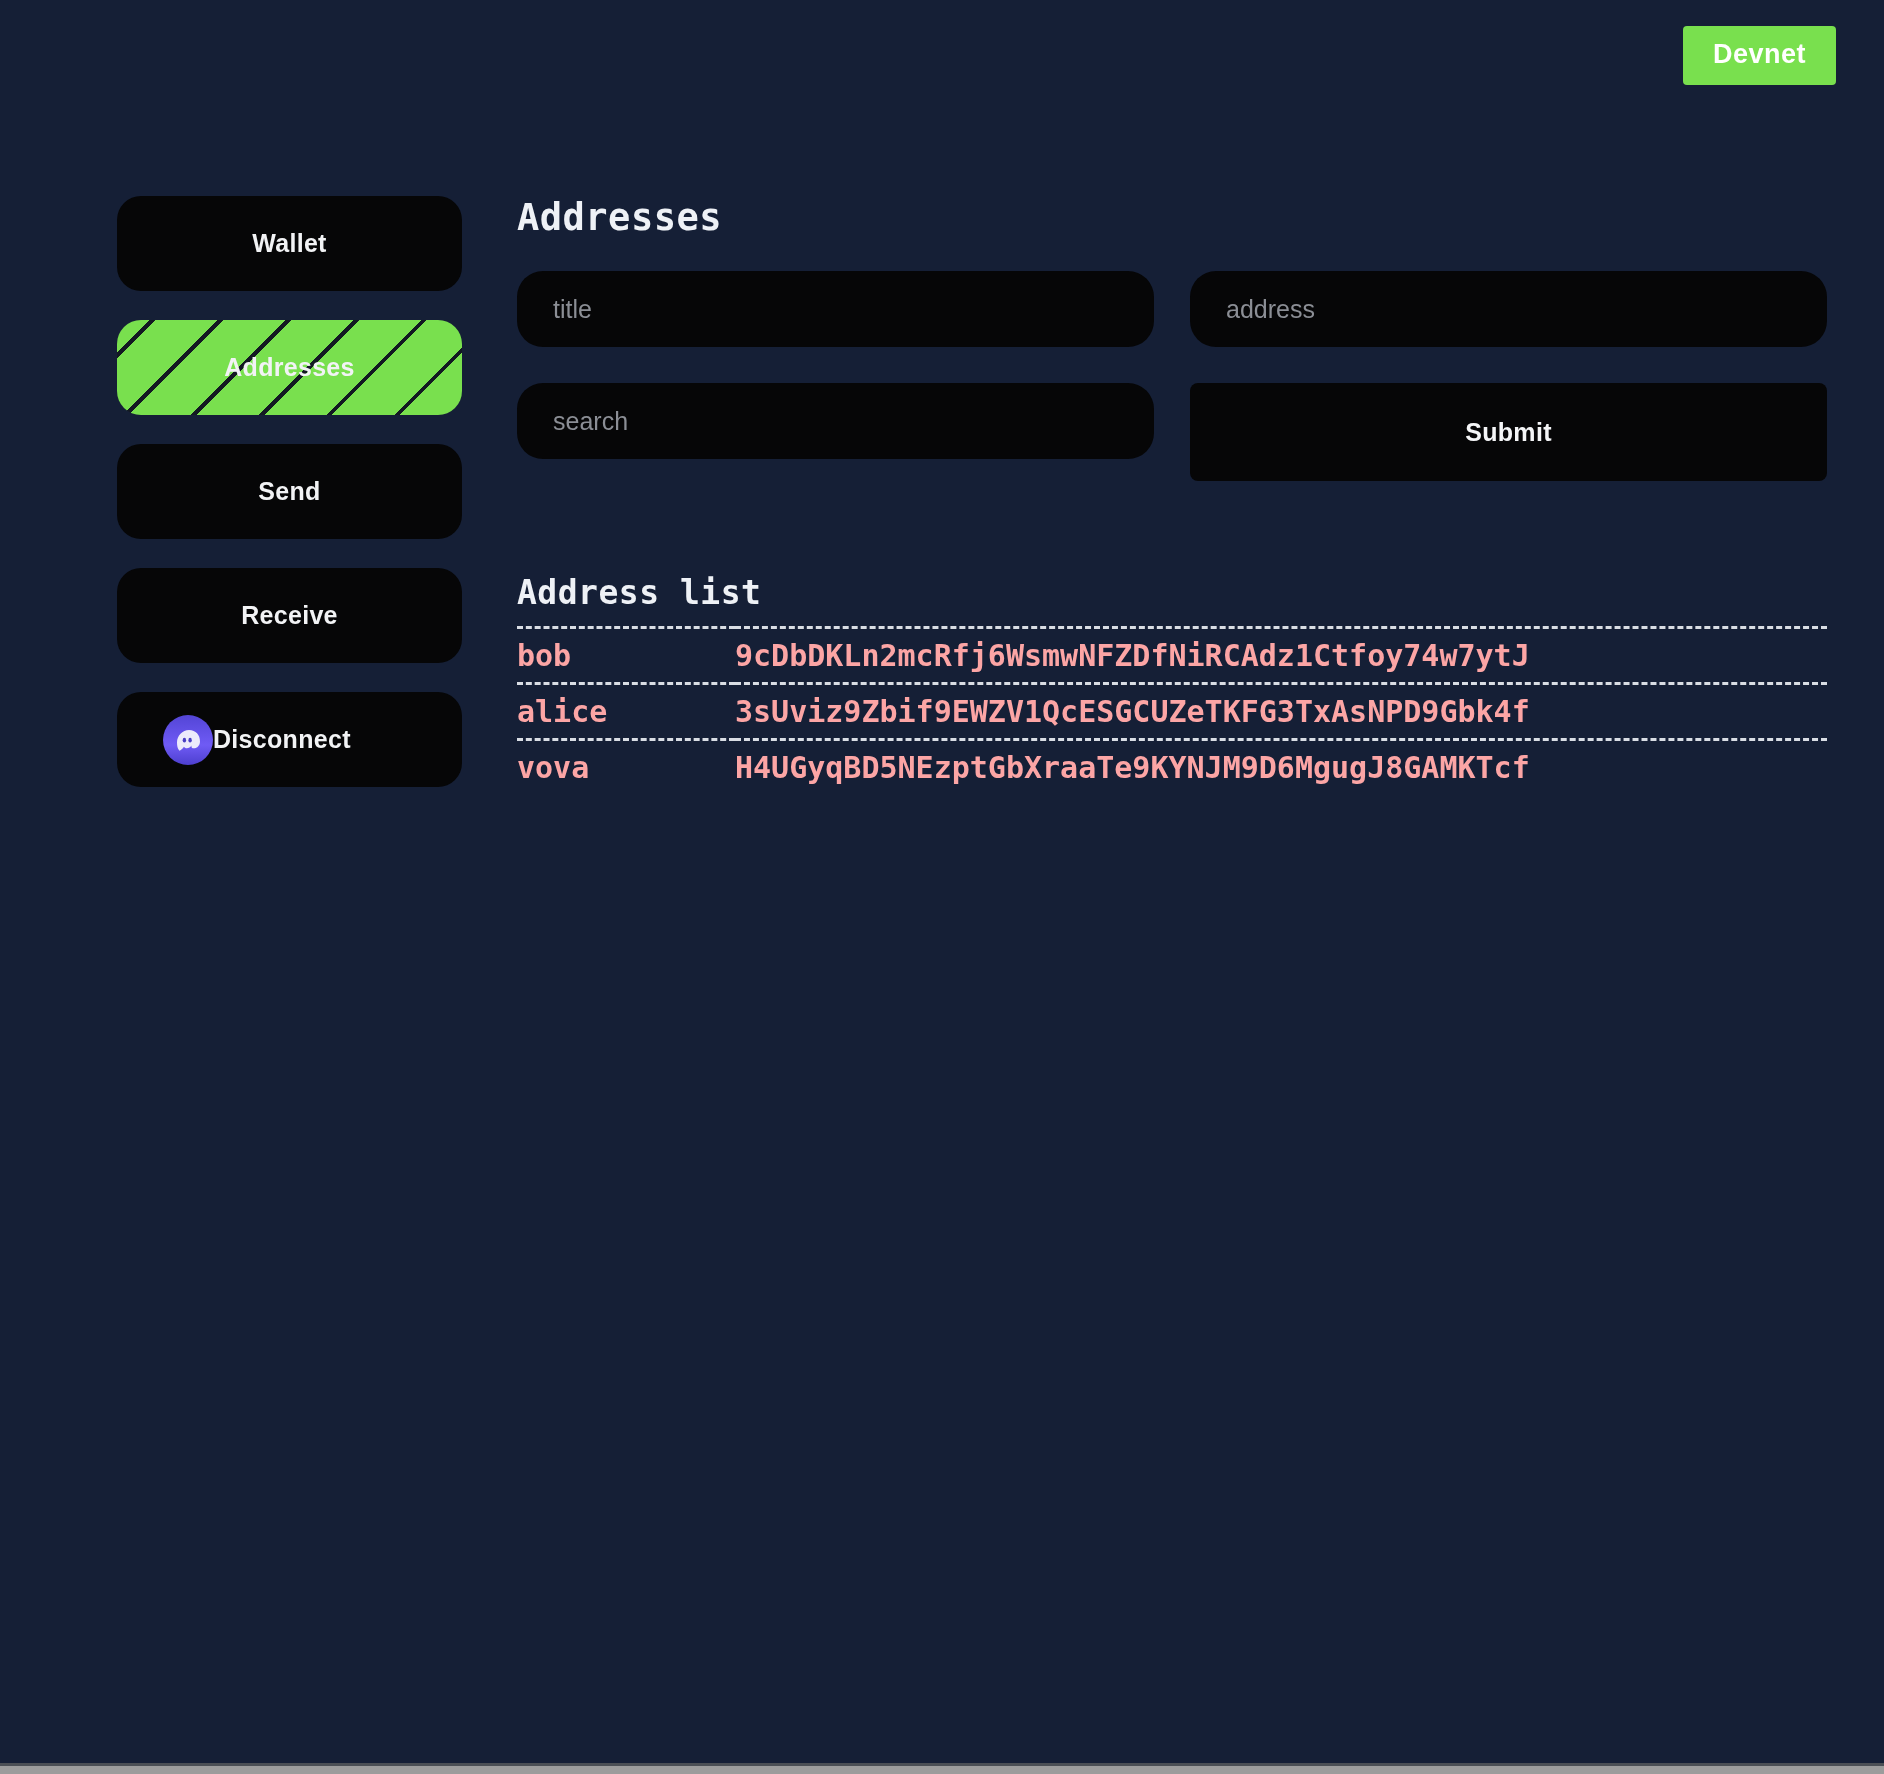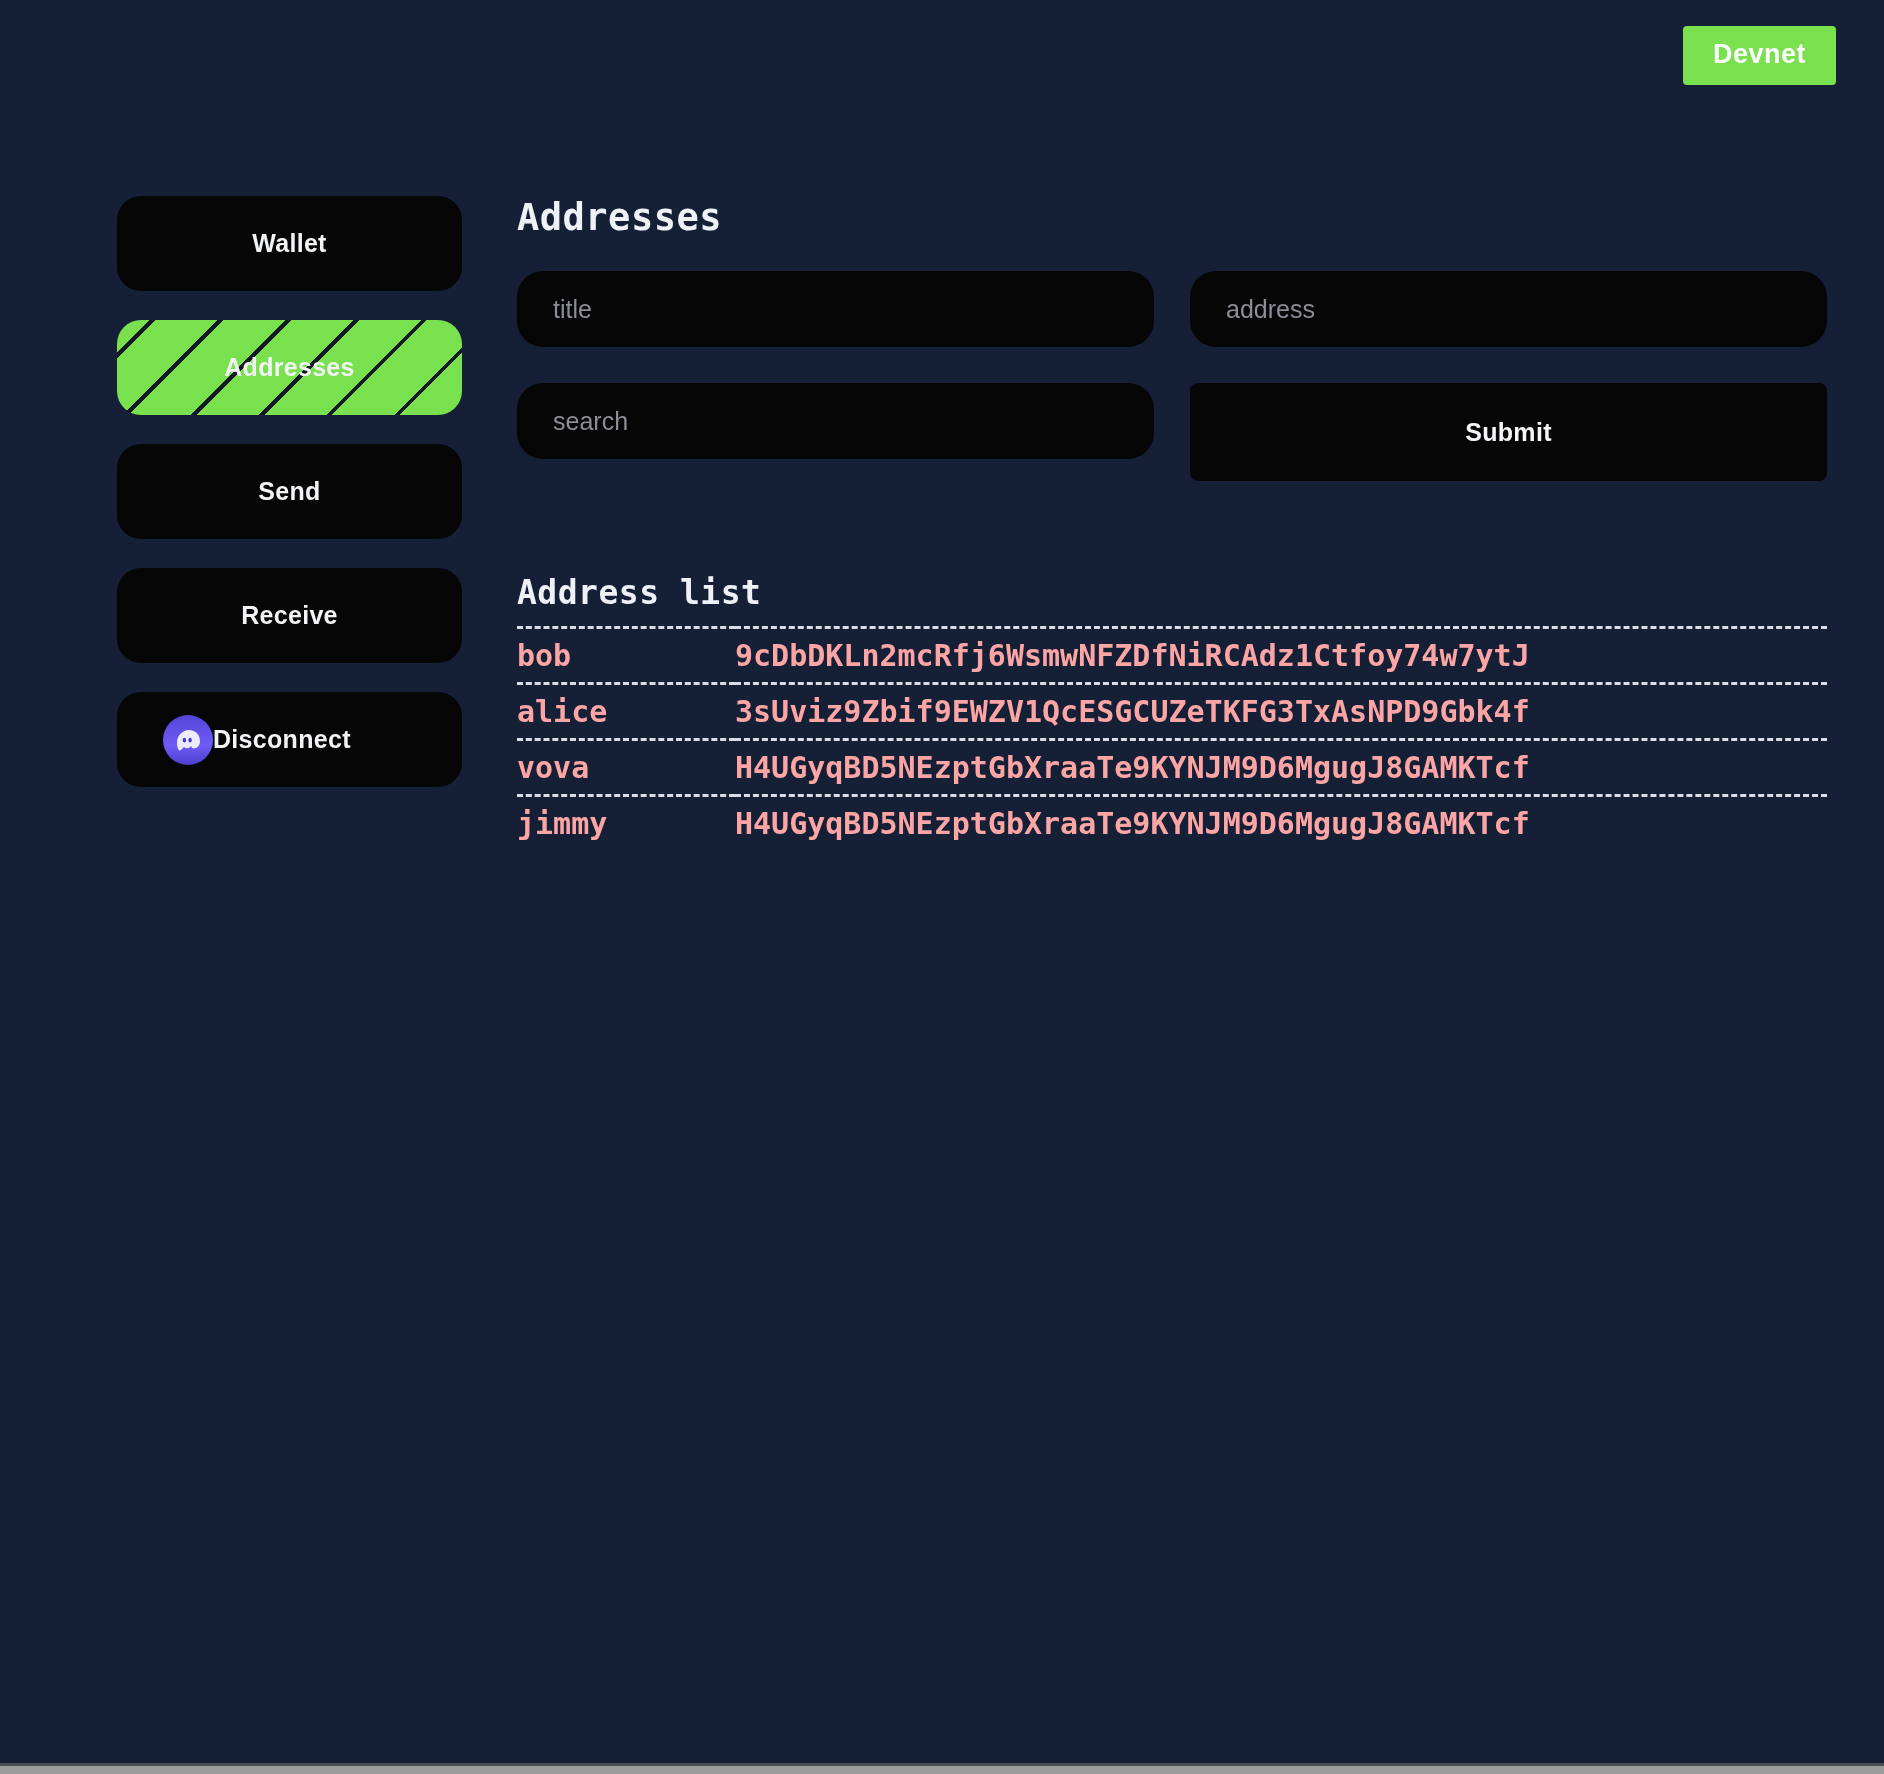--- a/index.html
+++ b/index.html
@@ -274,10 +274,6 @@
             <td class="name-cell">vova</td>
             <td>H4UGyqBD5NEzptGbXraaTe9KYNJM9D6MgugJ8GAMKTcf</td>
           </tr>
-          <tr>
-            <td class="name-cell">jimmy</td>
-            <td>H4UGyqBD5NEzptGbXraaTe9KYNJM9D6MgugJ8GAMKTcf</td>
-          </tr>
         </tbody>
       </table>
 

